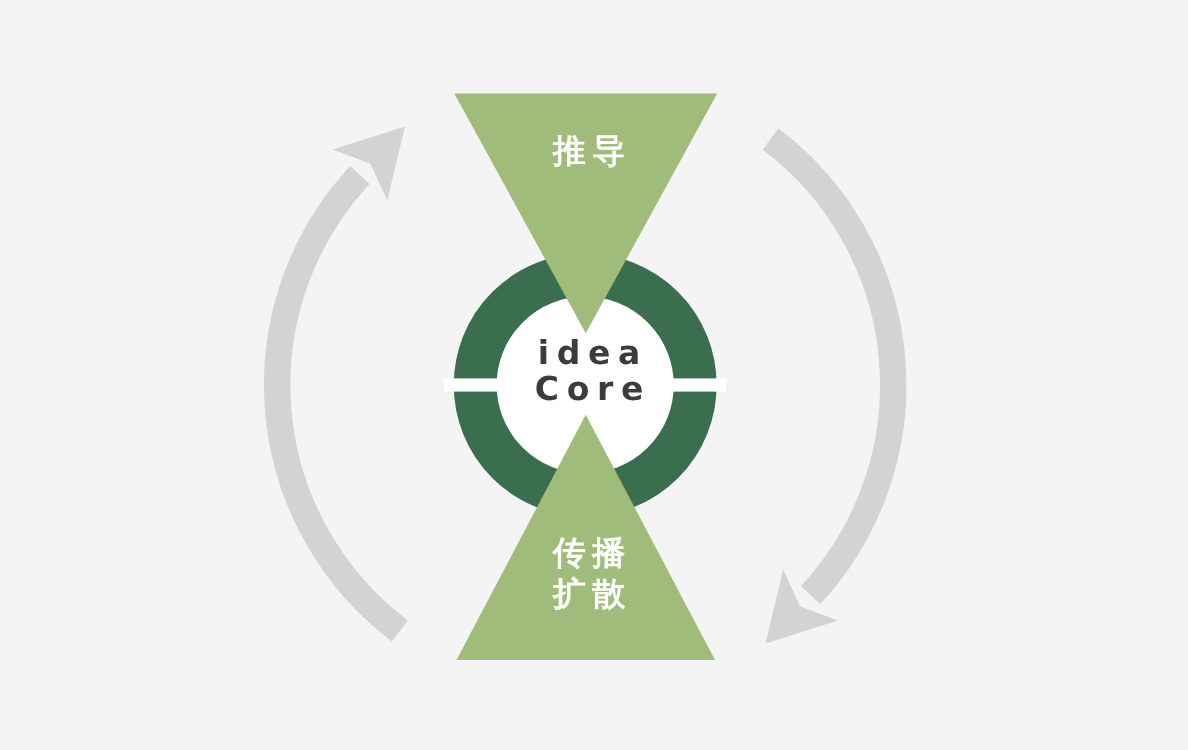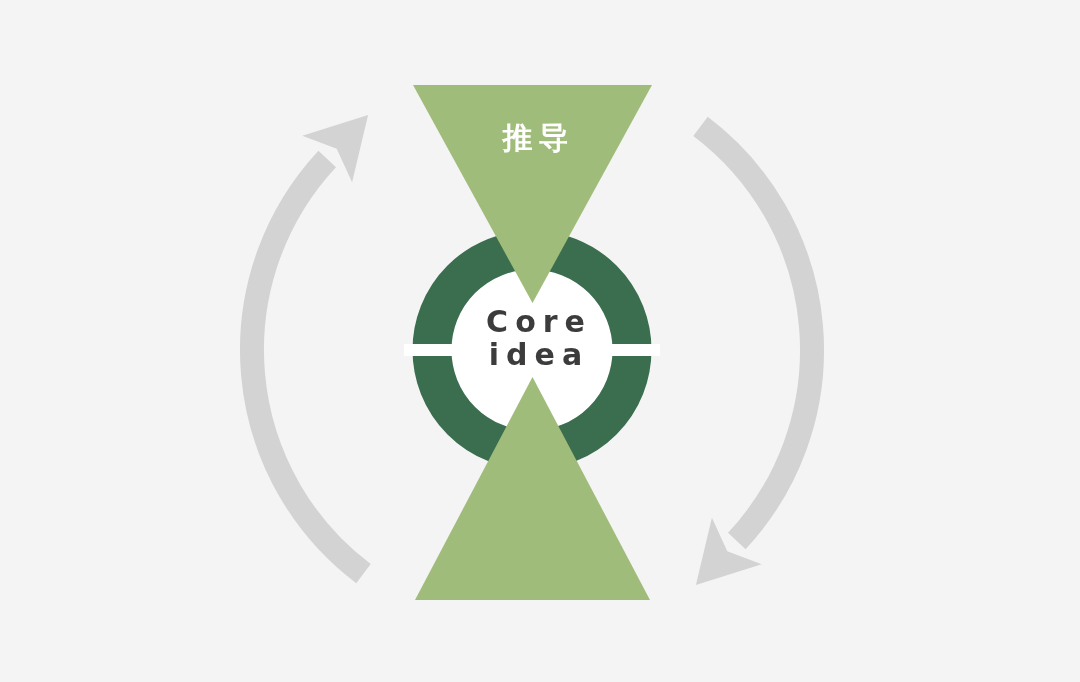--- a/index.html
+++ b/index.html
@@ -76,8 +76,8 @@
   </div>
 
   <div class="txt core-label">
+    <div>idea</div>
     <div>Core</div>
-    <div>idea</div>
   </div>
 
   <div class="txt tri-label tri-label-bottom">

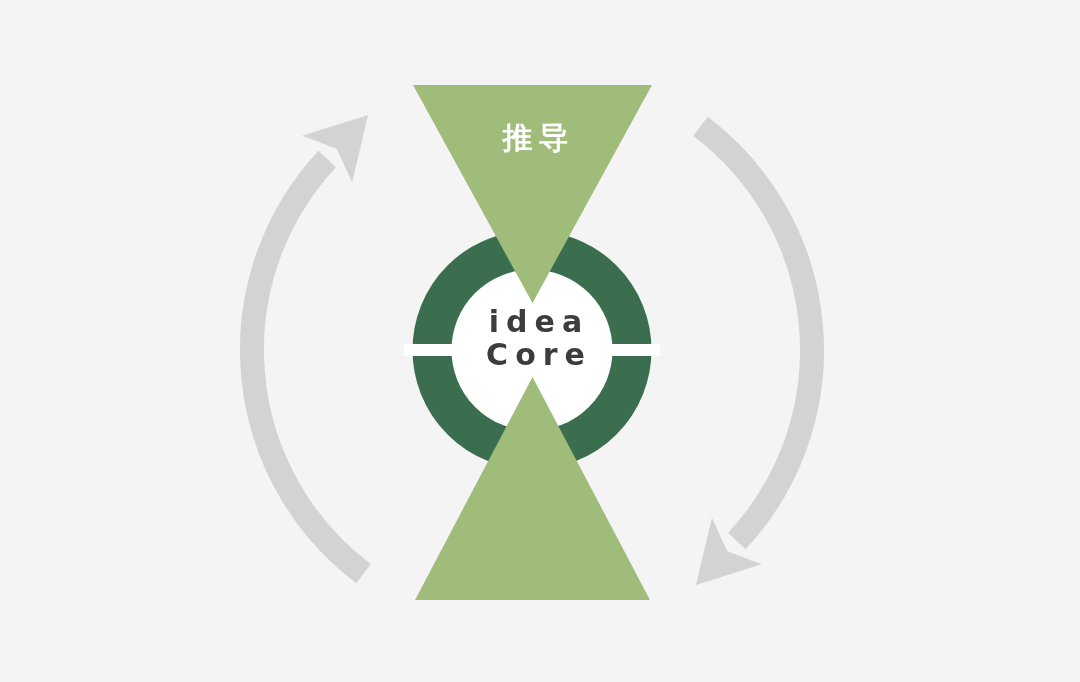--- a/index.html
+++ b/index.html
@@ -81,6 +81,7 @@
   </div>
 
   <div class="txt tri-label tri-label-bottom">
+    <div>传播</div>
   </div>
 
 </div>

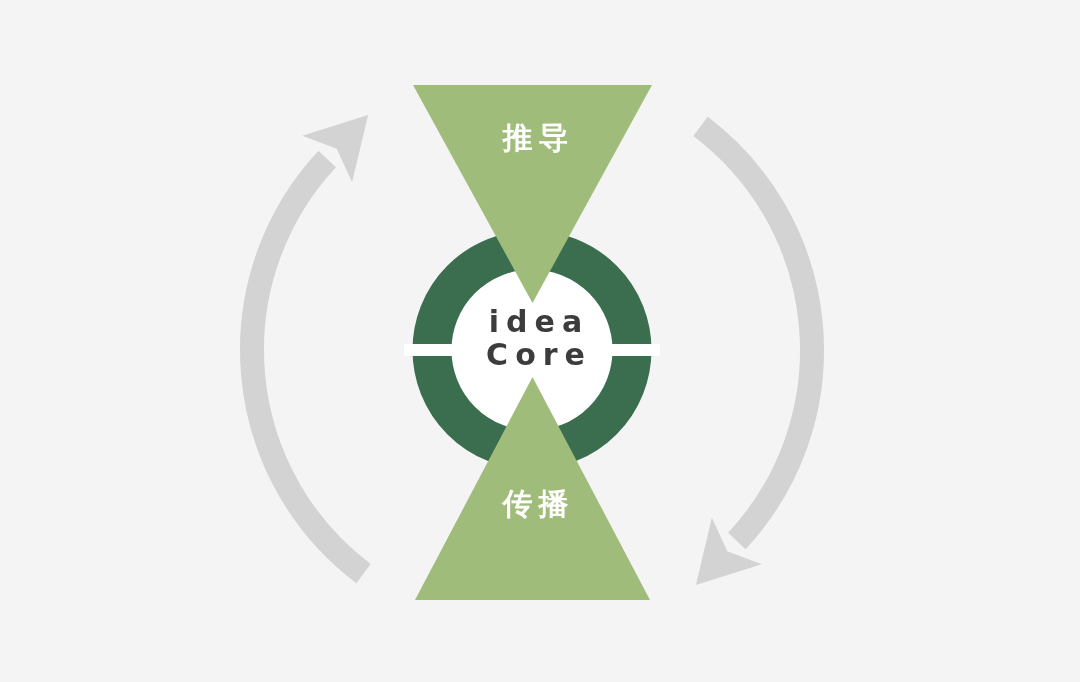--- a/index.html
+++ b/index.html
@@ -82,6 +82,7 @@
 
   <div class="txt tri-label tri-label-bottom">
     <div>传播</div>
+    <div>扩散</div>
   </div>
 
 </div>

